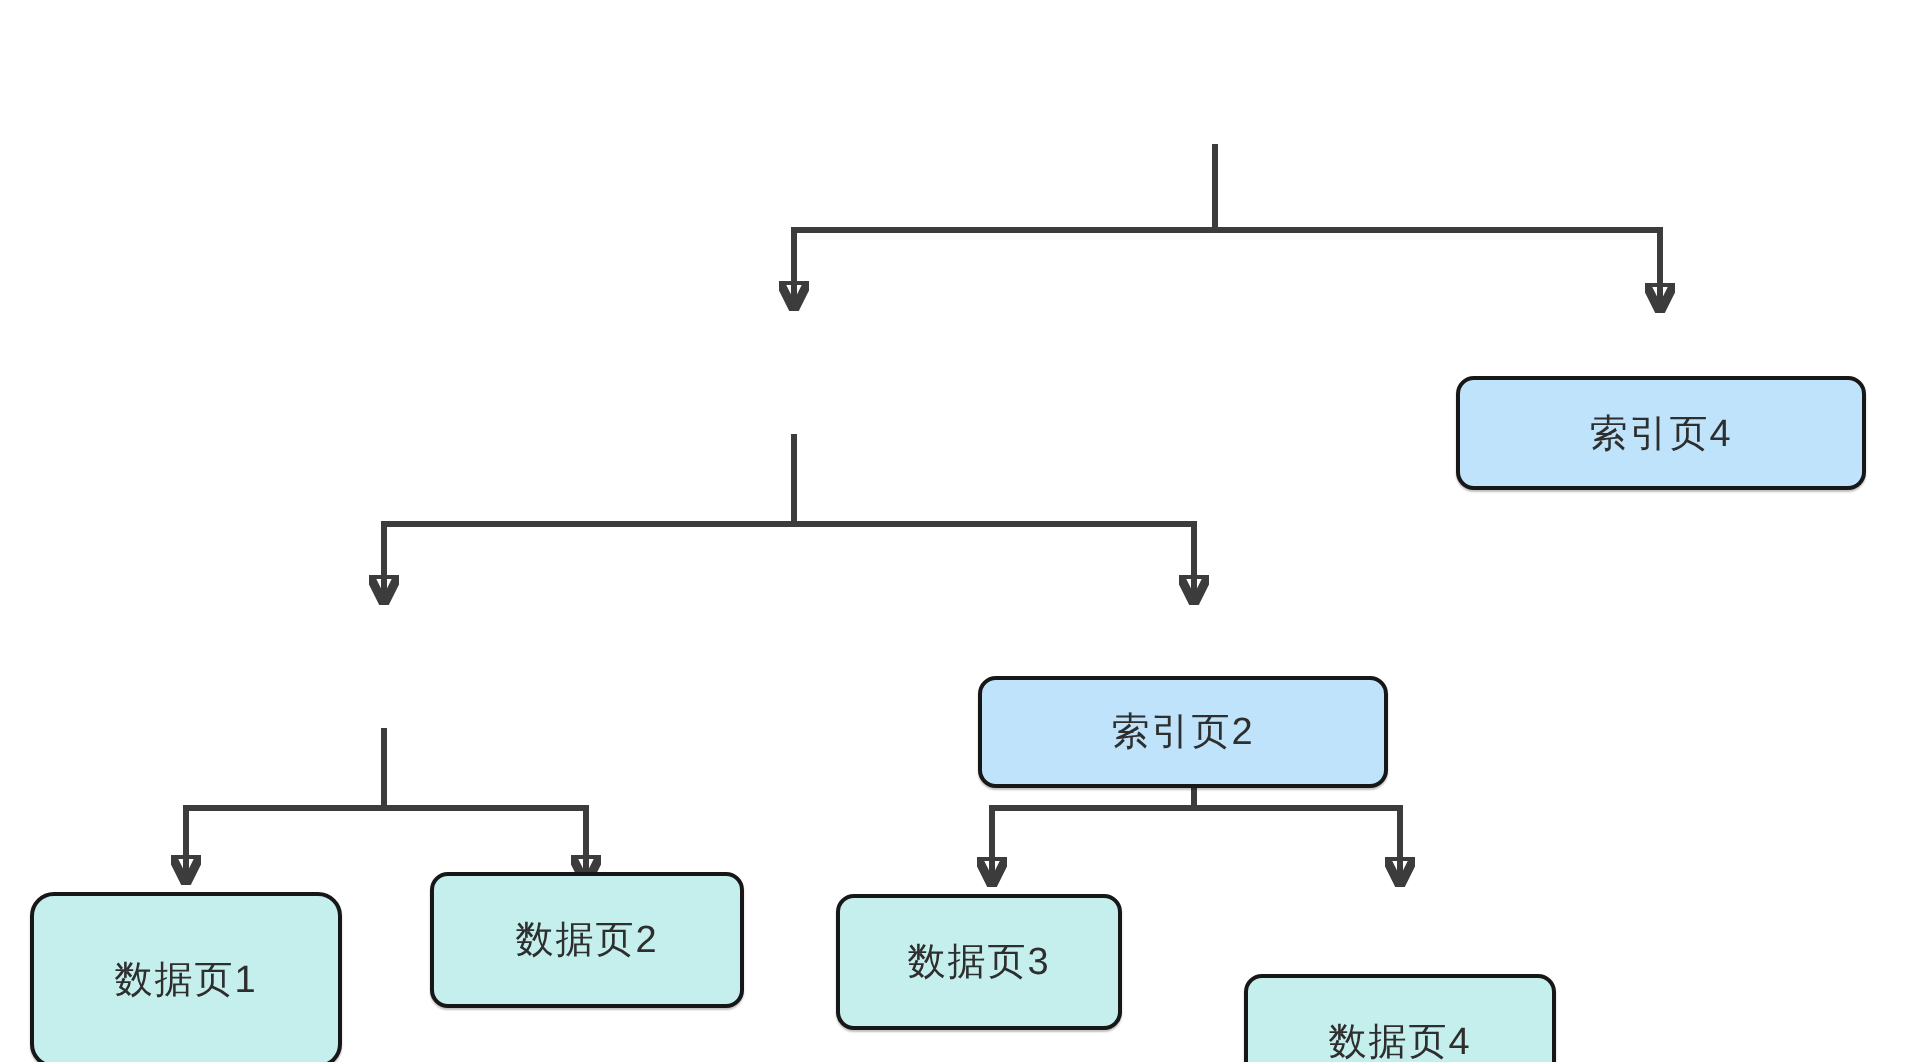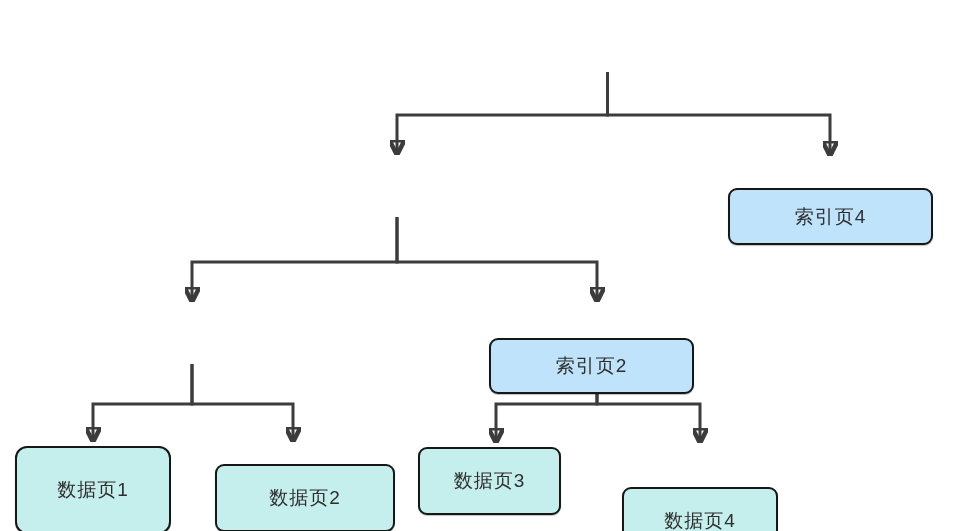--- a/index.html
+++ b/index.html
@@ -39,7 +39,7 @@
   .n-index1{left:88px;top:306px;width:208px;height:58px;}
   .n-index2{left:489px;top:306px;width:205px;height:56px;margin-top:32px;}
   .n-data1{left:15px;top:446px;width:156px;height:88px;border-radius:12px;}
-  .n-data2{left:215px;top:464px;width:180px;height:68px;}
+  .n-data2{left:215px;top:436px;width:157px;height:68px;}
   .n-data3{left:418px;top:447px;width:143px;height:68px;}
   .n-data4{left:622px;top:447px;width:156px;height:68px;margin-top:40px;}
 </style>

